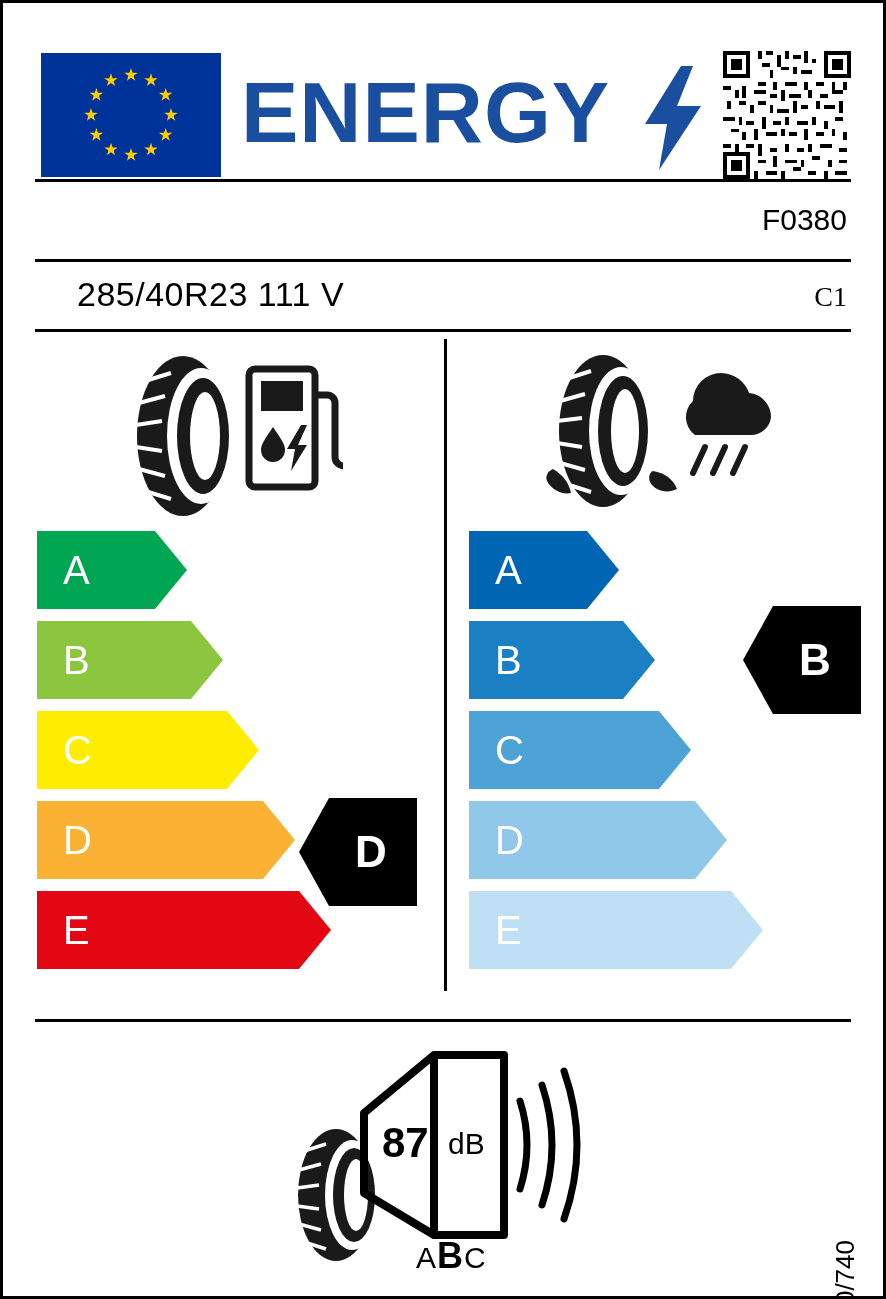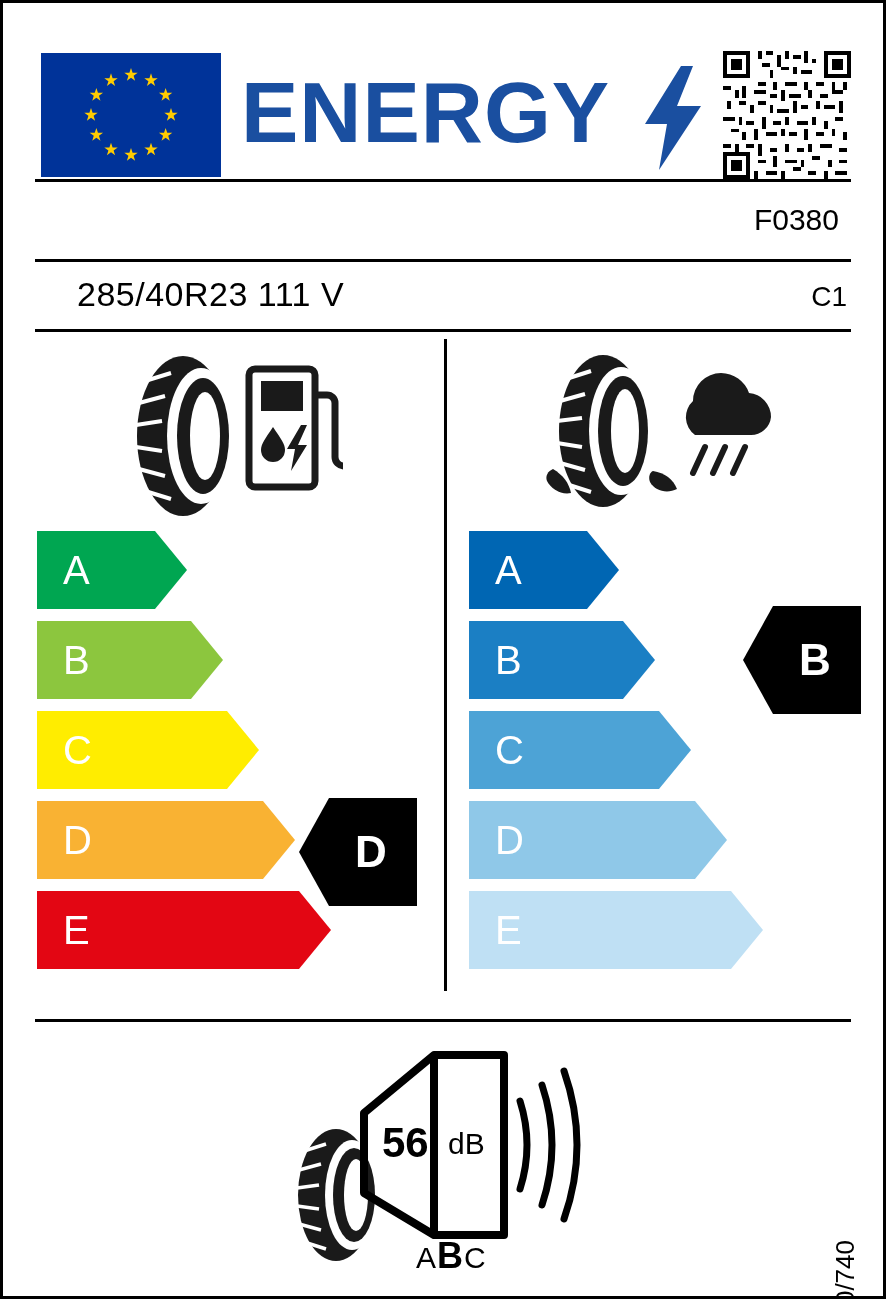--- a/index.html
+++ b/index.html
@@ -77,7 +77,7 @@
   }
   .brand-code {
     position: absolute;
-    right: 44px; top: 200px;
+    right: 36px; top: 200px;
     font-size: 30px;
   }
   .tyre-size {

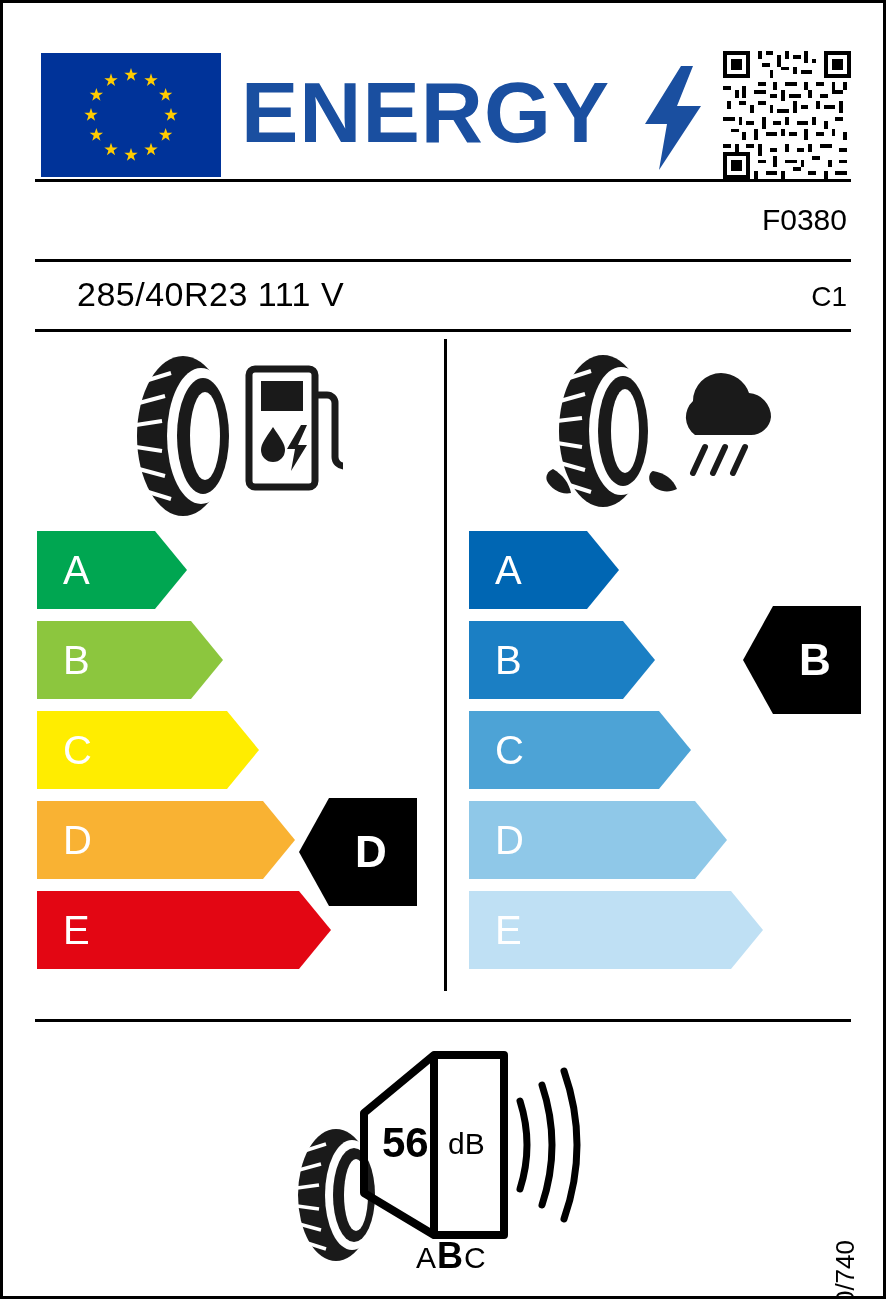--- a/index.html
+++ b/index.html
@@ -91,6 +91,7 @@
     position: absolute;
     right: 36px; top: 278px;
     font-size: 28px;
+    font-family: Liberation Serif, serif;
   }
 
   

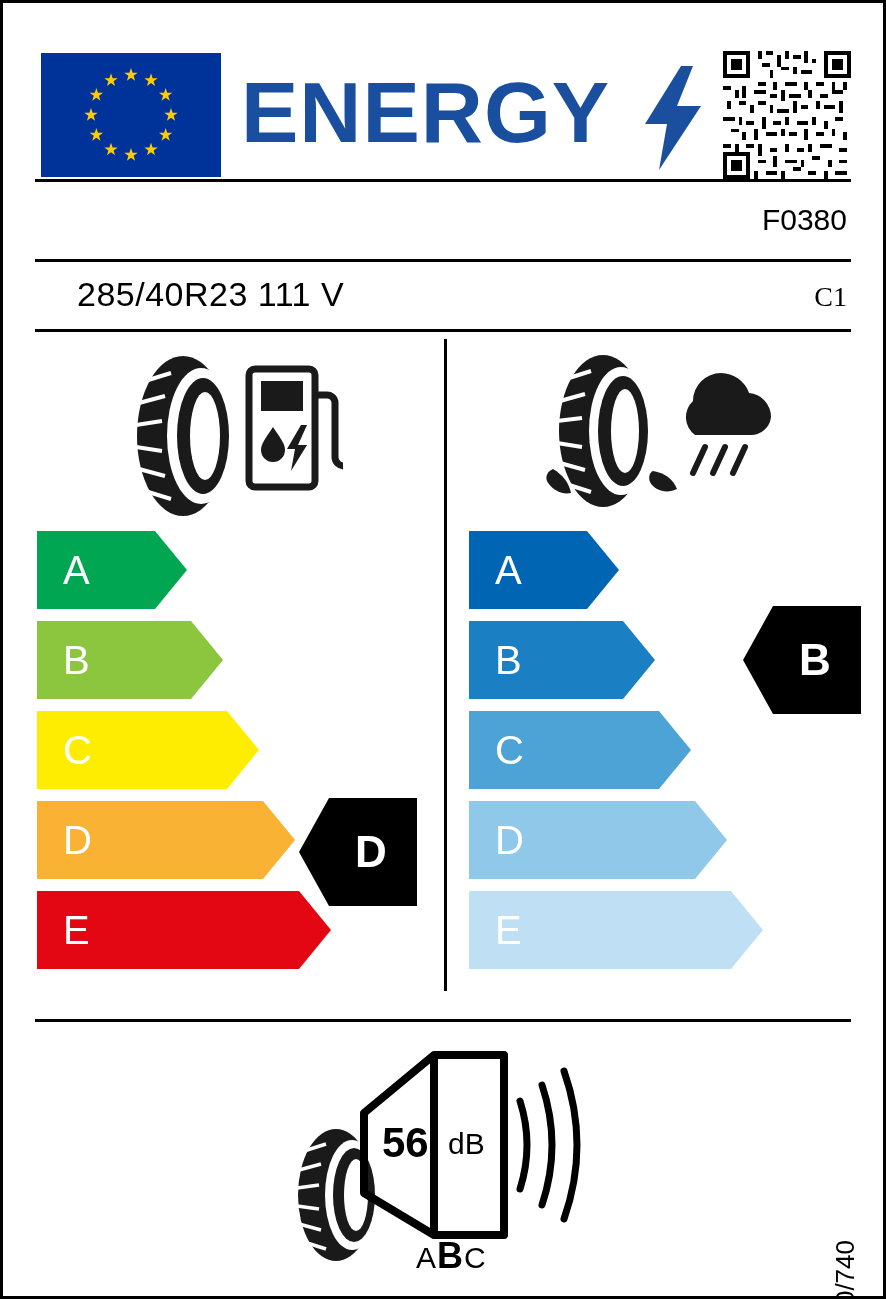--- a/index.html
+++ b/index.html
@@ -581,7 +581,7 @@
         <path d="M276 28 q26 74 0 148"></path>
       </g>
     </svg>
-    <div class="noise-value">56</div>
+    <div class="noise-value">87</div>
     <div class="noise-unit">dB</div>
     <div class="noise-classes">
       <span>A</span><span class="active">B</span><span>C</span>

